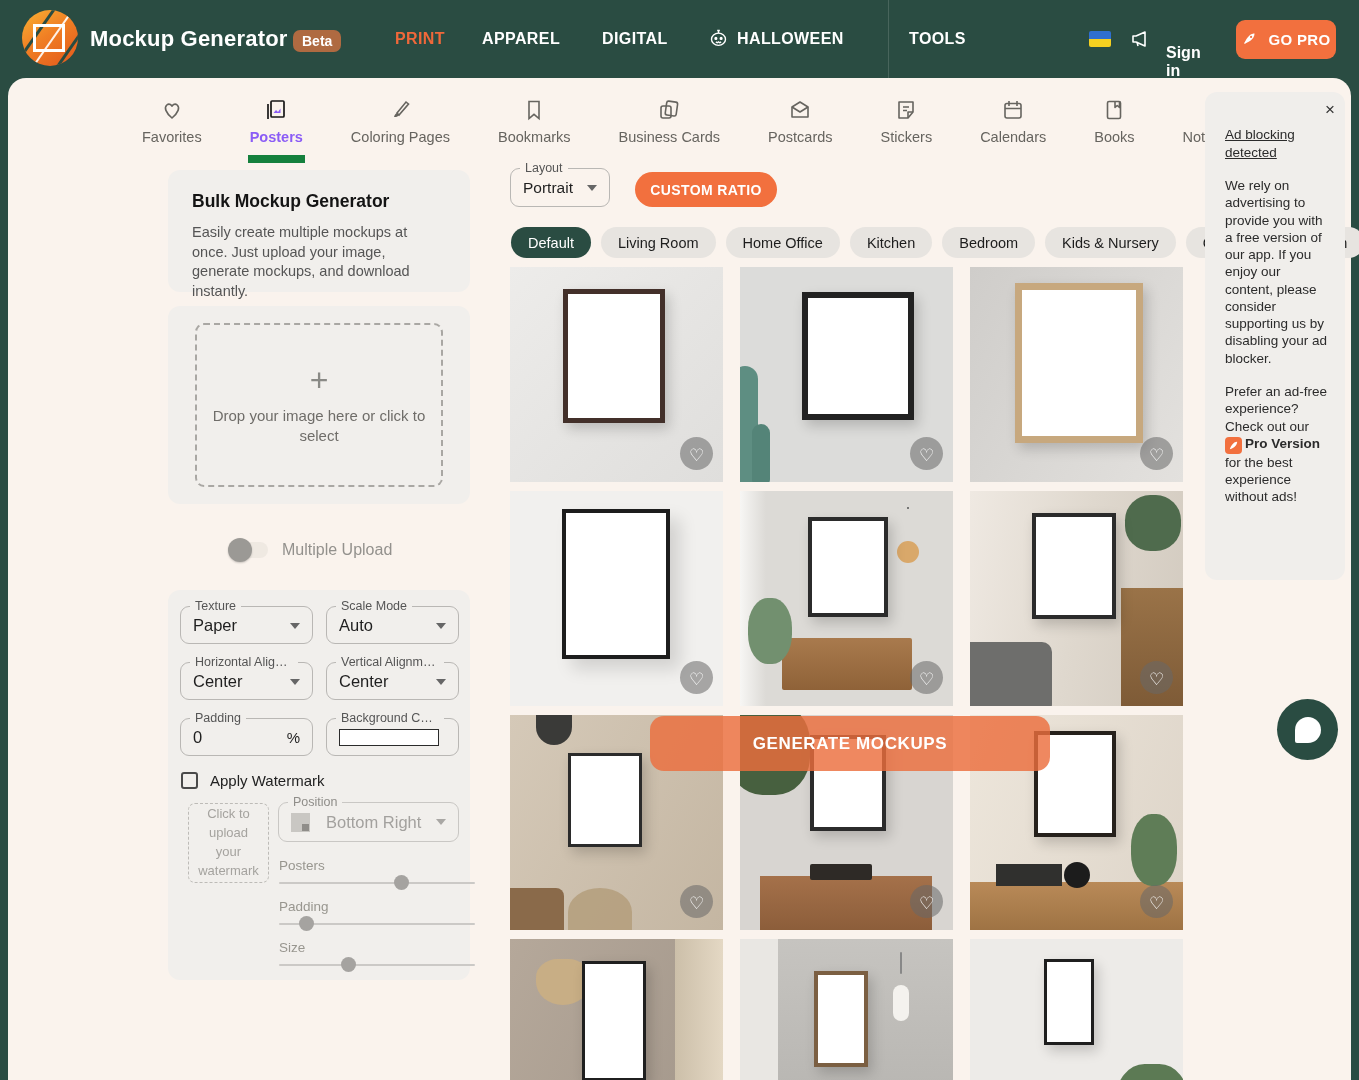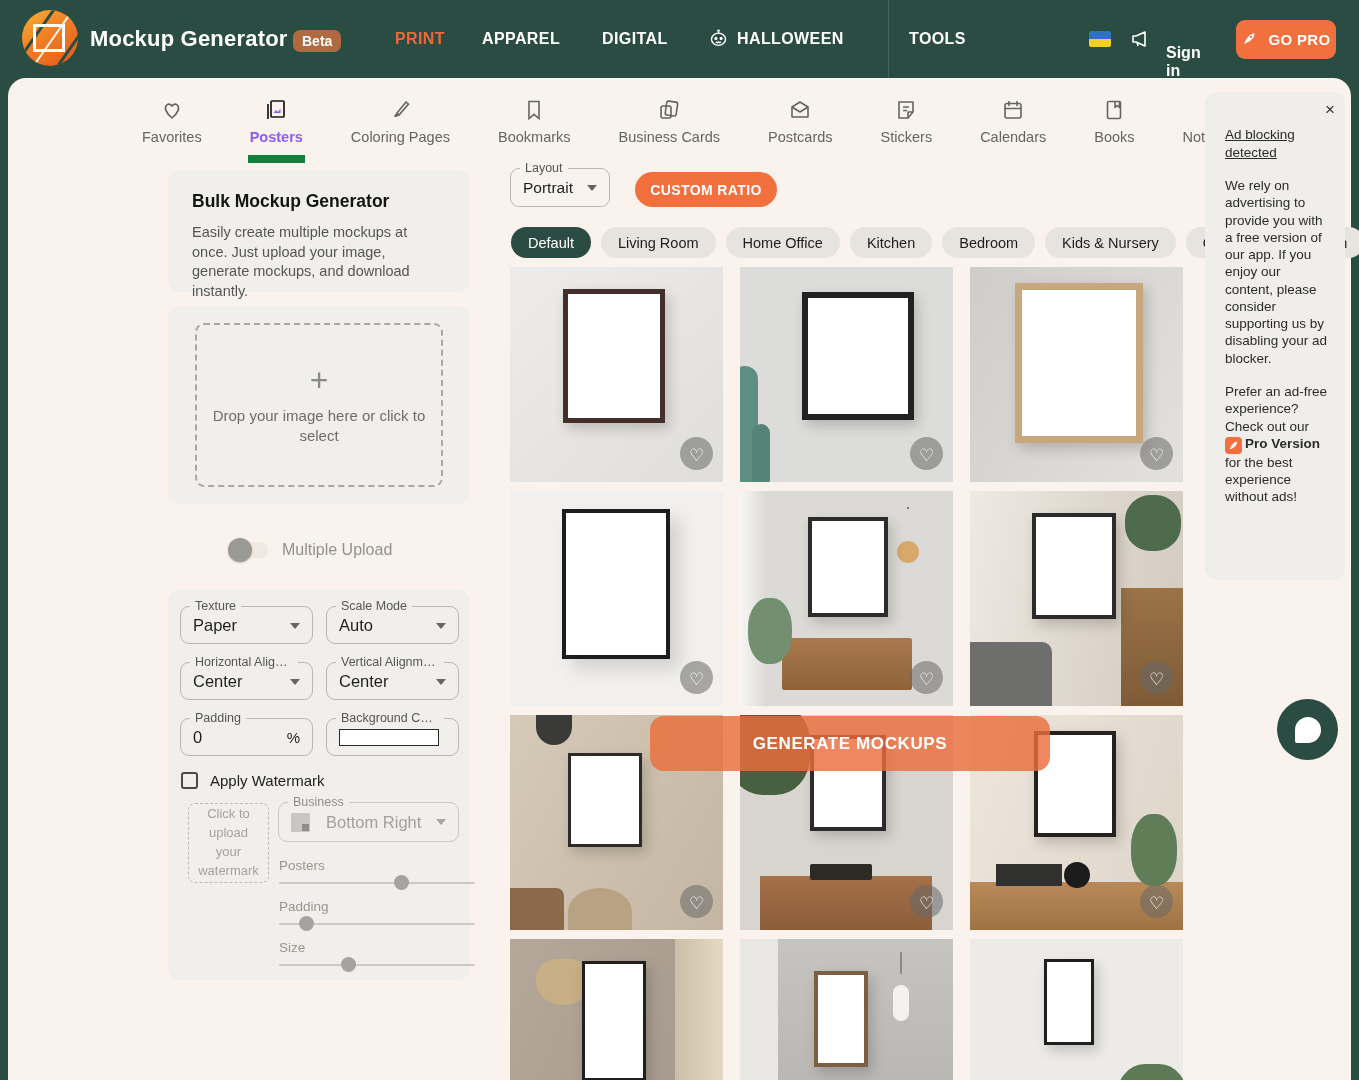--- a/index.html
+++ b/index.html
@@ -375,7 +375,7 @@
     <div class="wm-upload">Click to upload your watermark</div>
 
     <div class="fieldset fs-position">
-      <span class="legend on-card">Business</span>
+      <span class="legend on-card">Position</span>
       <span class="fs-value">
           <span class="pos-ic"></span>
           <span>Bottom Right</span>

